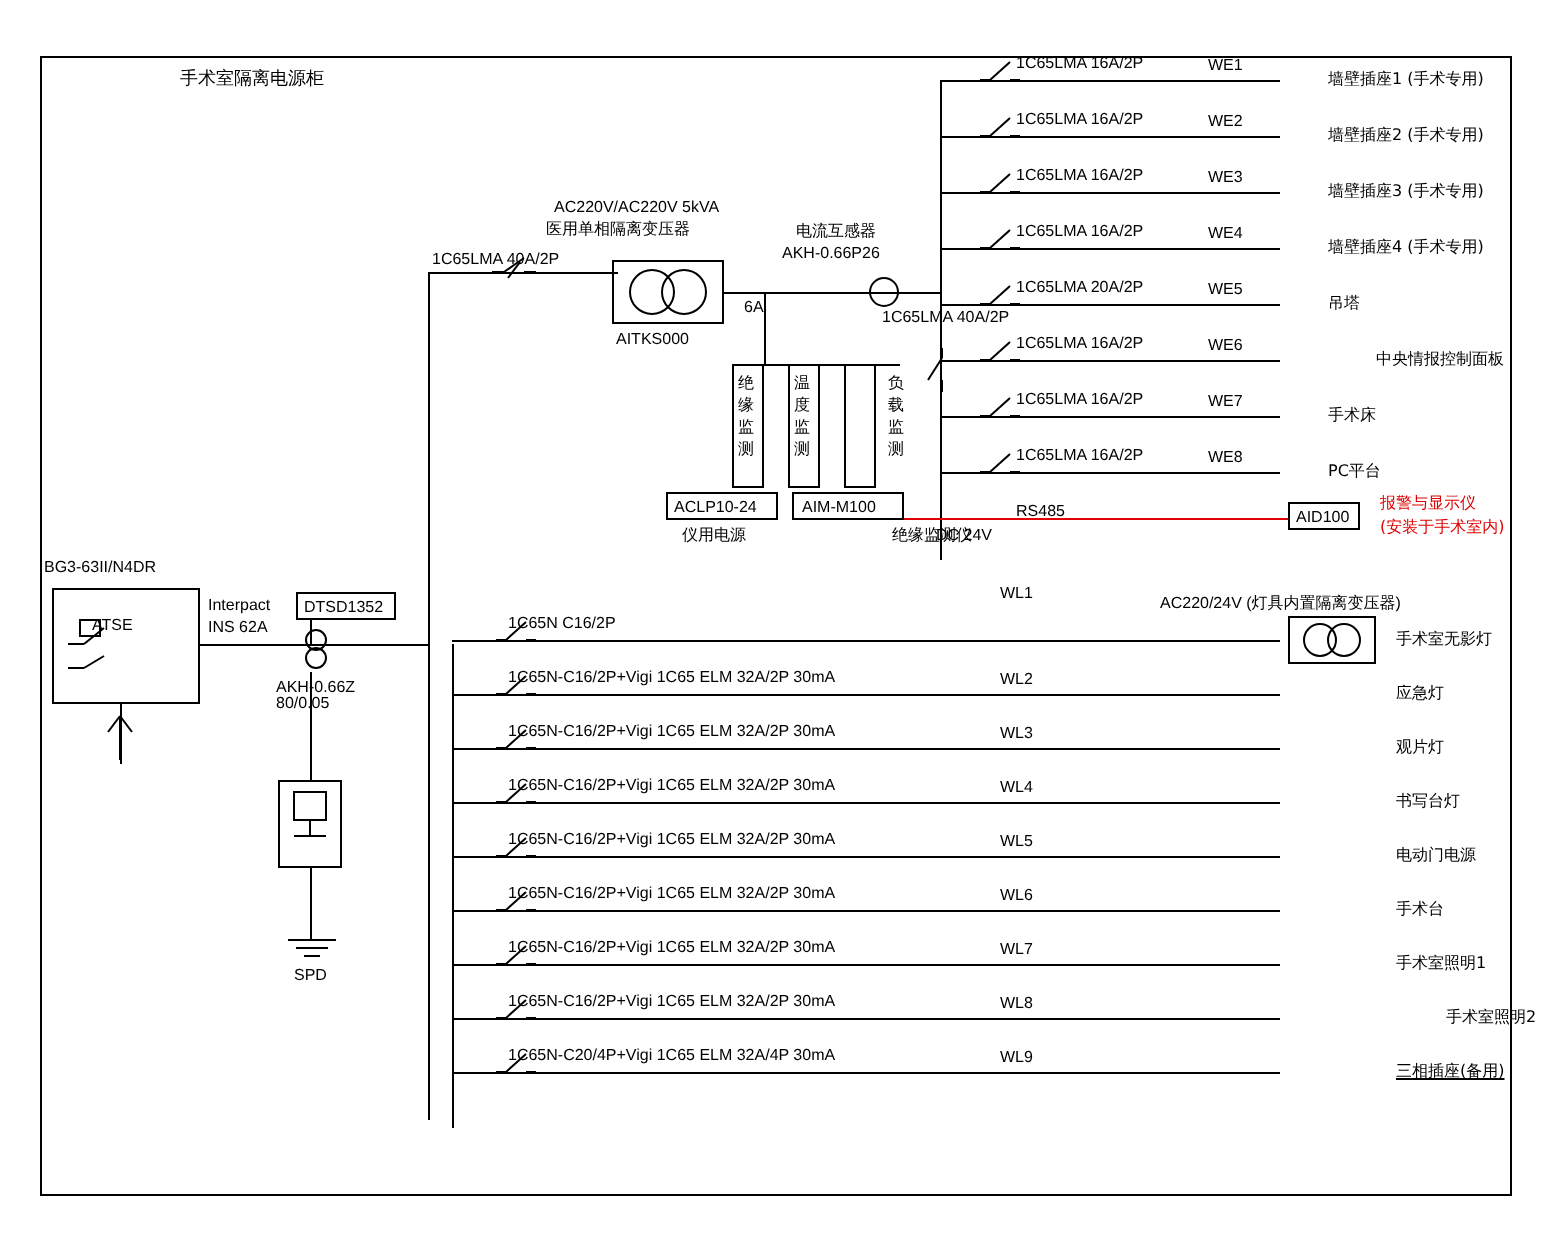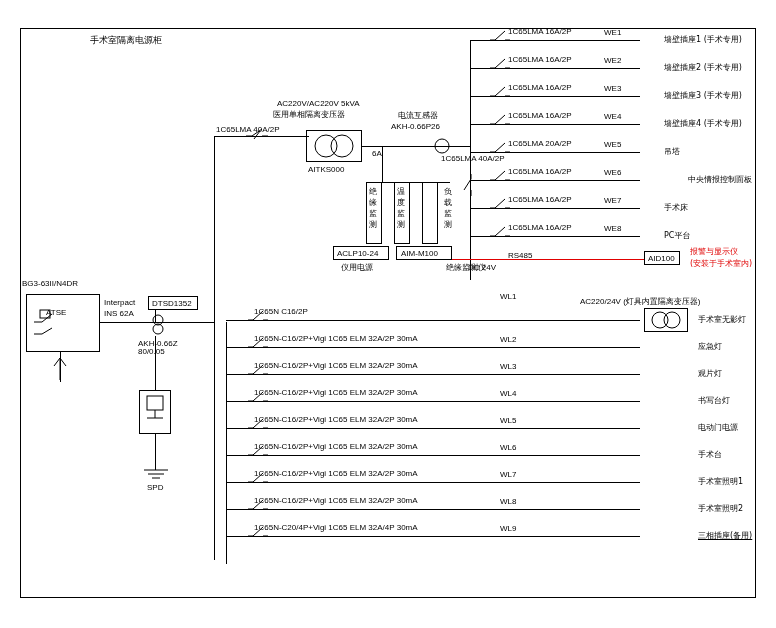--- a/index.html
+++ b/index.html
@@ -296,7 +296,7 @@
       </svg>
       <div class="lbl" style="left: 254px; top: 497px;">1C65N-C16/2P+Vigi 1C65 ELM 32A/2P 30mA</div>
       <div class="lbl" style="left: 500px; top: 498px;">WL8</div>
-      <div class="lbl cn" style="left: 698px; top: 505px;">手术室照明2</div>
+      <div class="lbl cn" style="left: 723px; top: 505px;">手术室照明2</div>
       <div class="ln hl" style="left: 226px; top: 536px; width: 414px;"></div>
       <svg width="20" height="16" style="left: 248px; top: 525px; position: absolute;">
         <line x1="0" y1="11" x2="5" y2="11" stroke="#000" stroke-width="1"></line>

